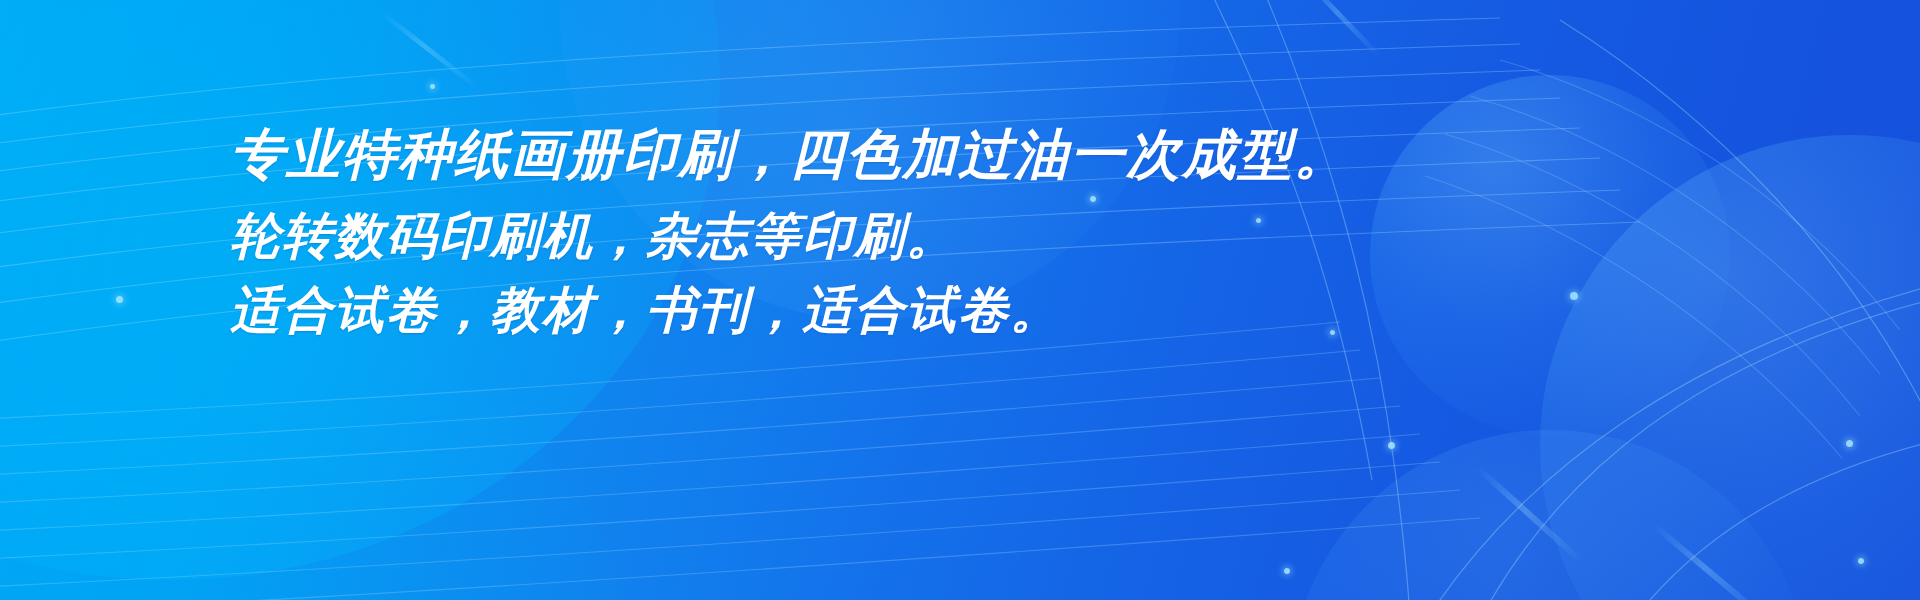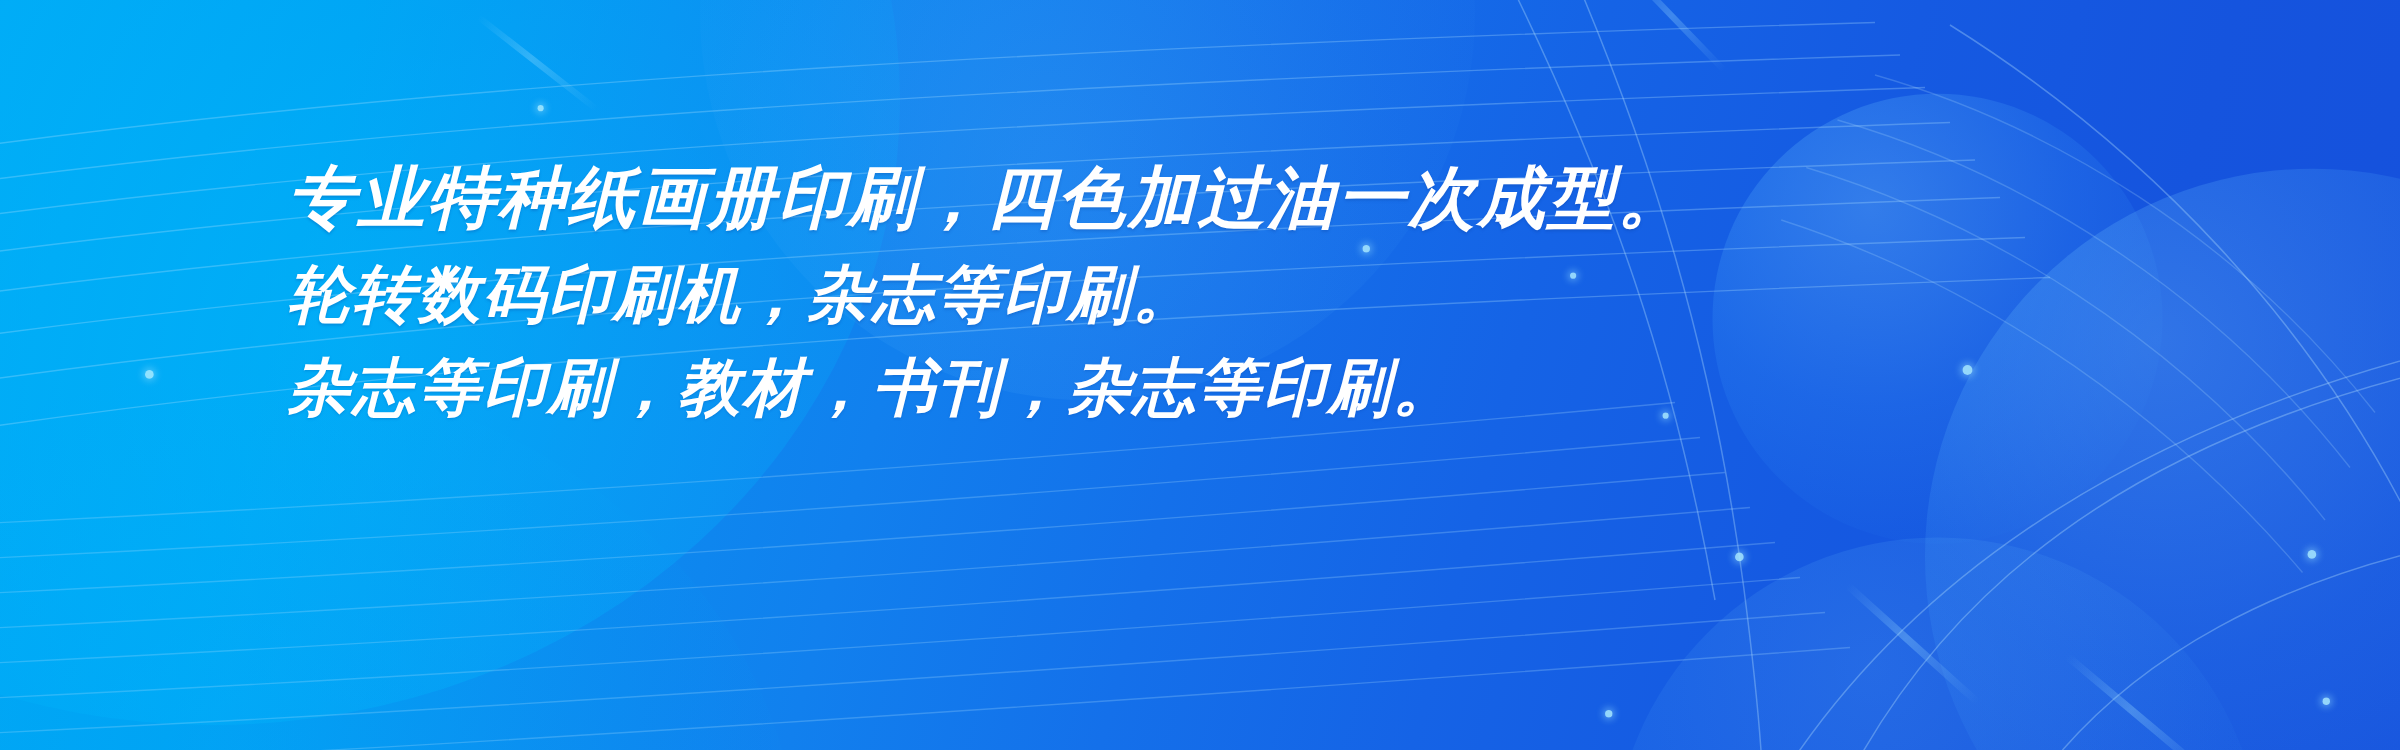--- a/index.html
+++ b/index.html
@@ -127,7 +127,7 @@
     white-space: nowrap;
     text-shadow: 0 1px 2px rgba(10,60,150,0.25);
   }
-  .line-1 { font-size: 54px; line-height: 78px; }
+  .line-1 { font-size: 54px; line-height: 78px; font-family: Liberation Mono, monospace; }
   .line-2 { font-size: 50px; line-height: 72px; margin-top: 2px; }
   .line-3 { font-size: 50px; line-height: 72px; margin-top: 2px; }
 </style>

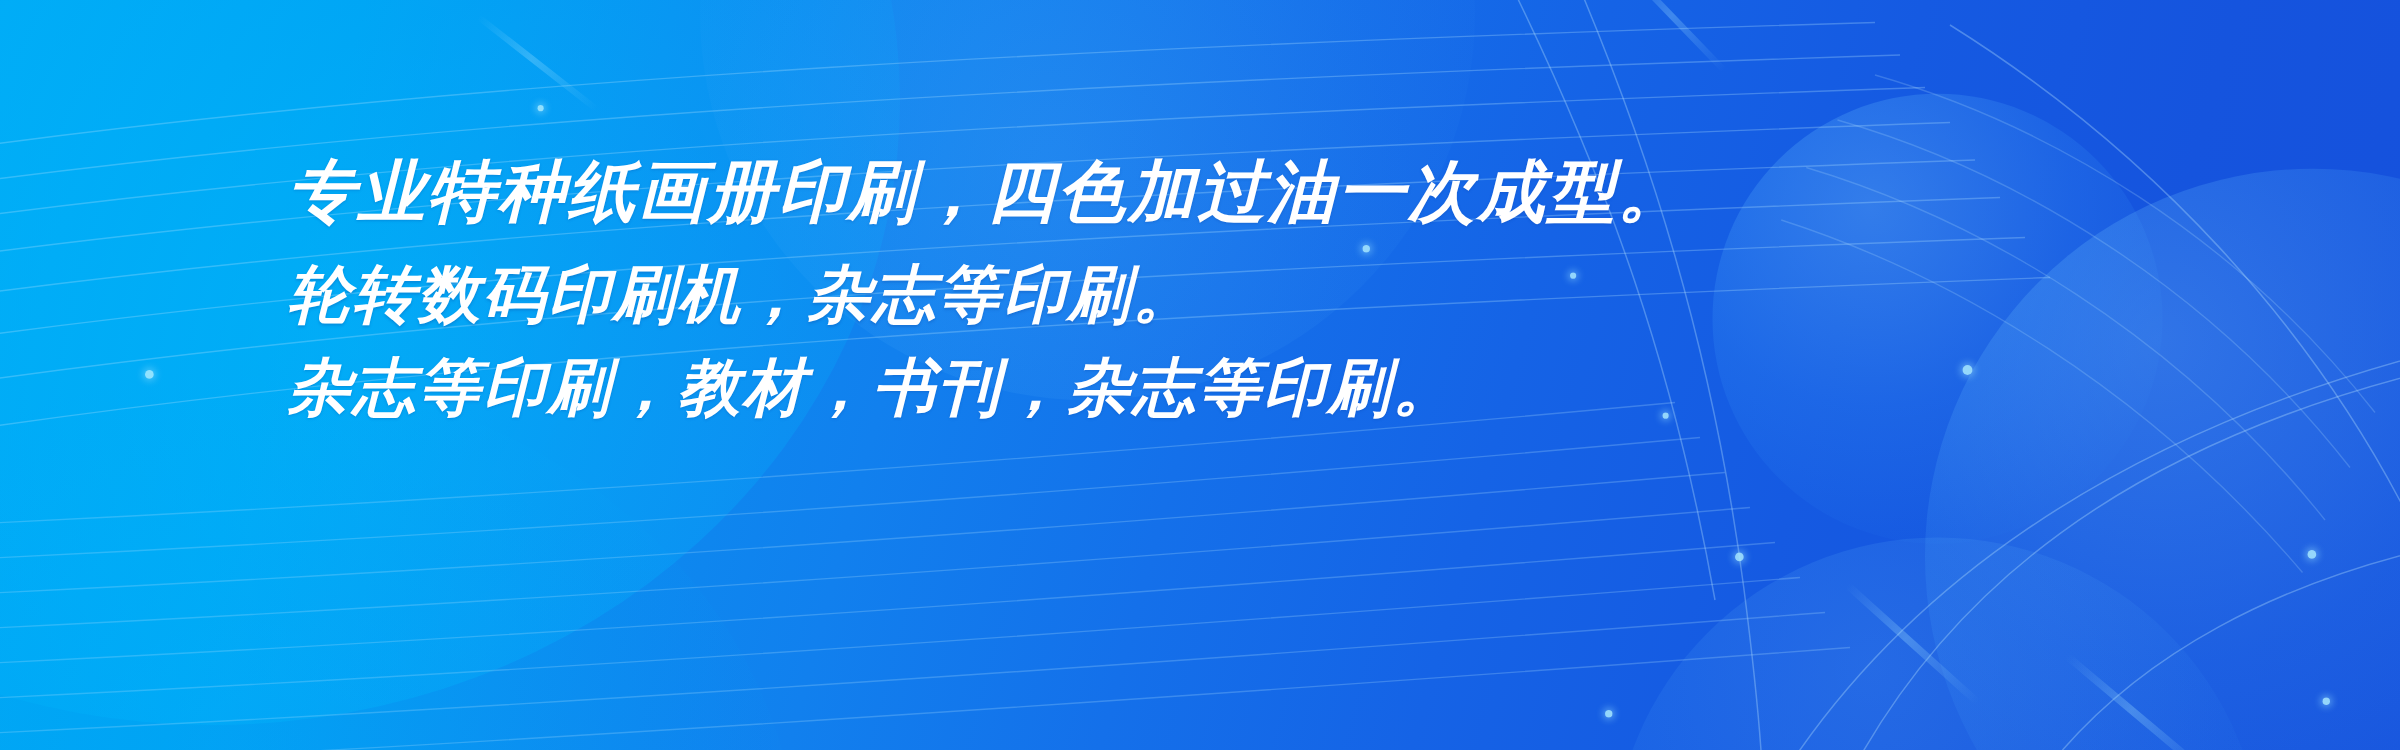--- a/index.html
+++ b/index.html
@@ -204,7 +204,7 @@
   <div id="headline">
     <div class="line line-1">专业特种纸画册印刷，四色加过油一次成型。</div>
     <div class="line line-2">轮转数码印刷机，杂志等印刷。</div>
-    <div class="line line-3">杂志等印刷，教材，书刊，杂志等印刷。</div>
+    <div class="line line-3">适合试卷，教材，书刊，适合试卷。</div>
   </div>
 
 </div>

